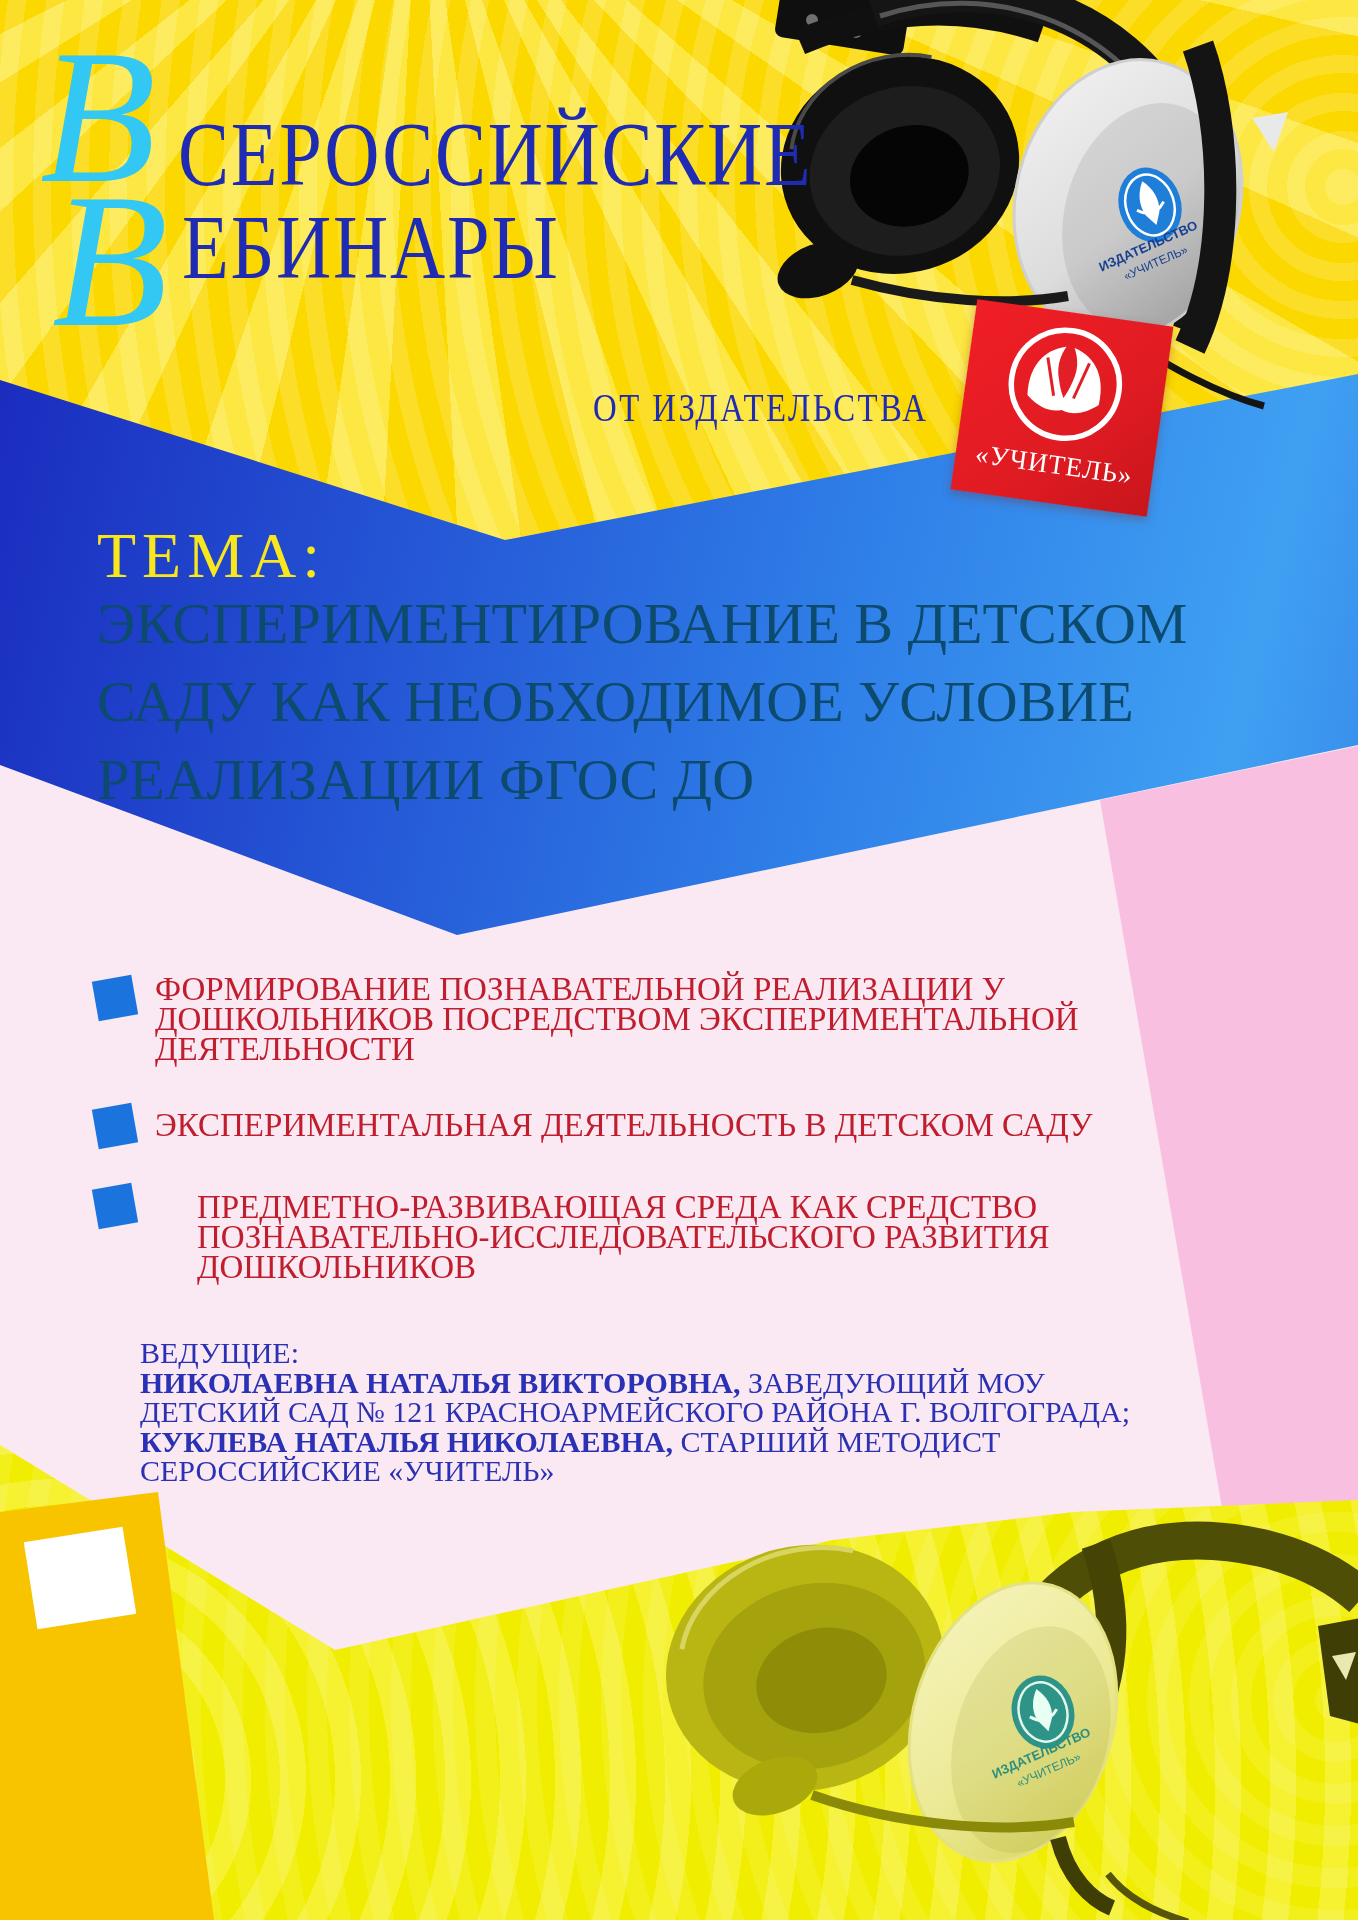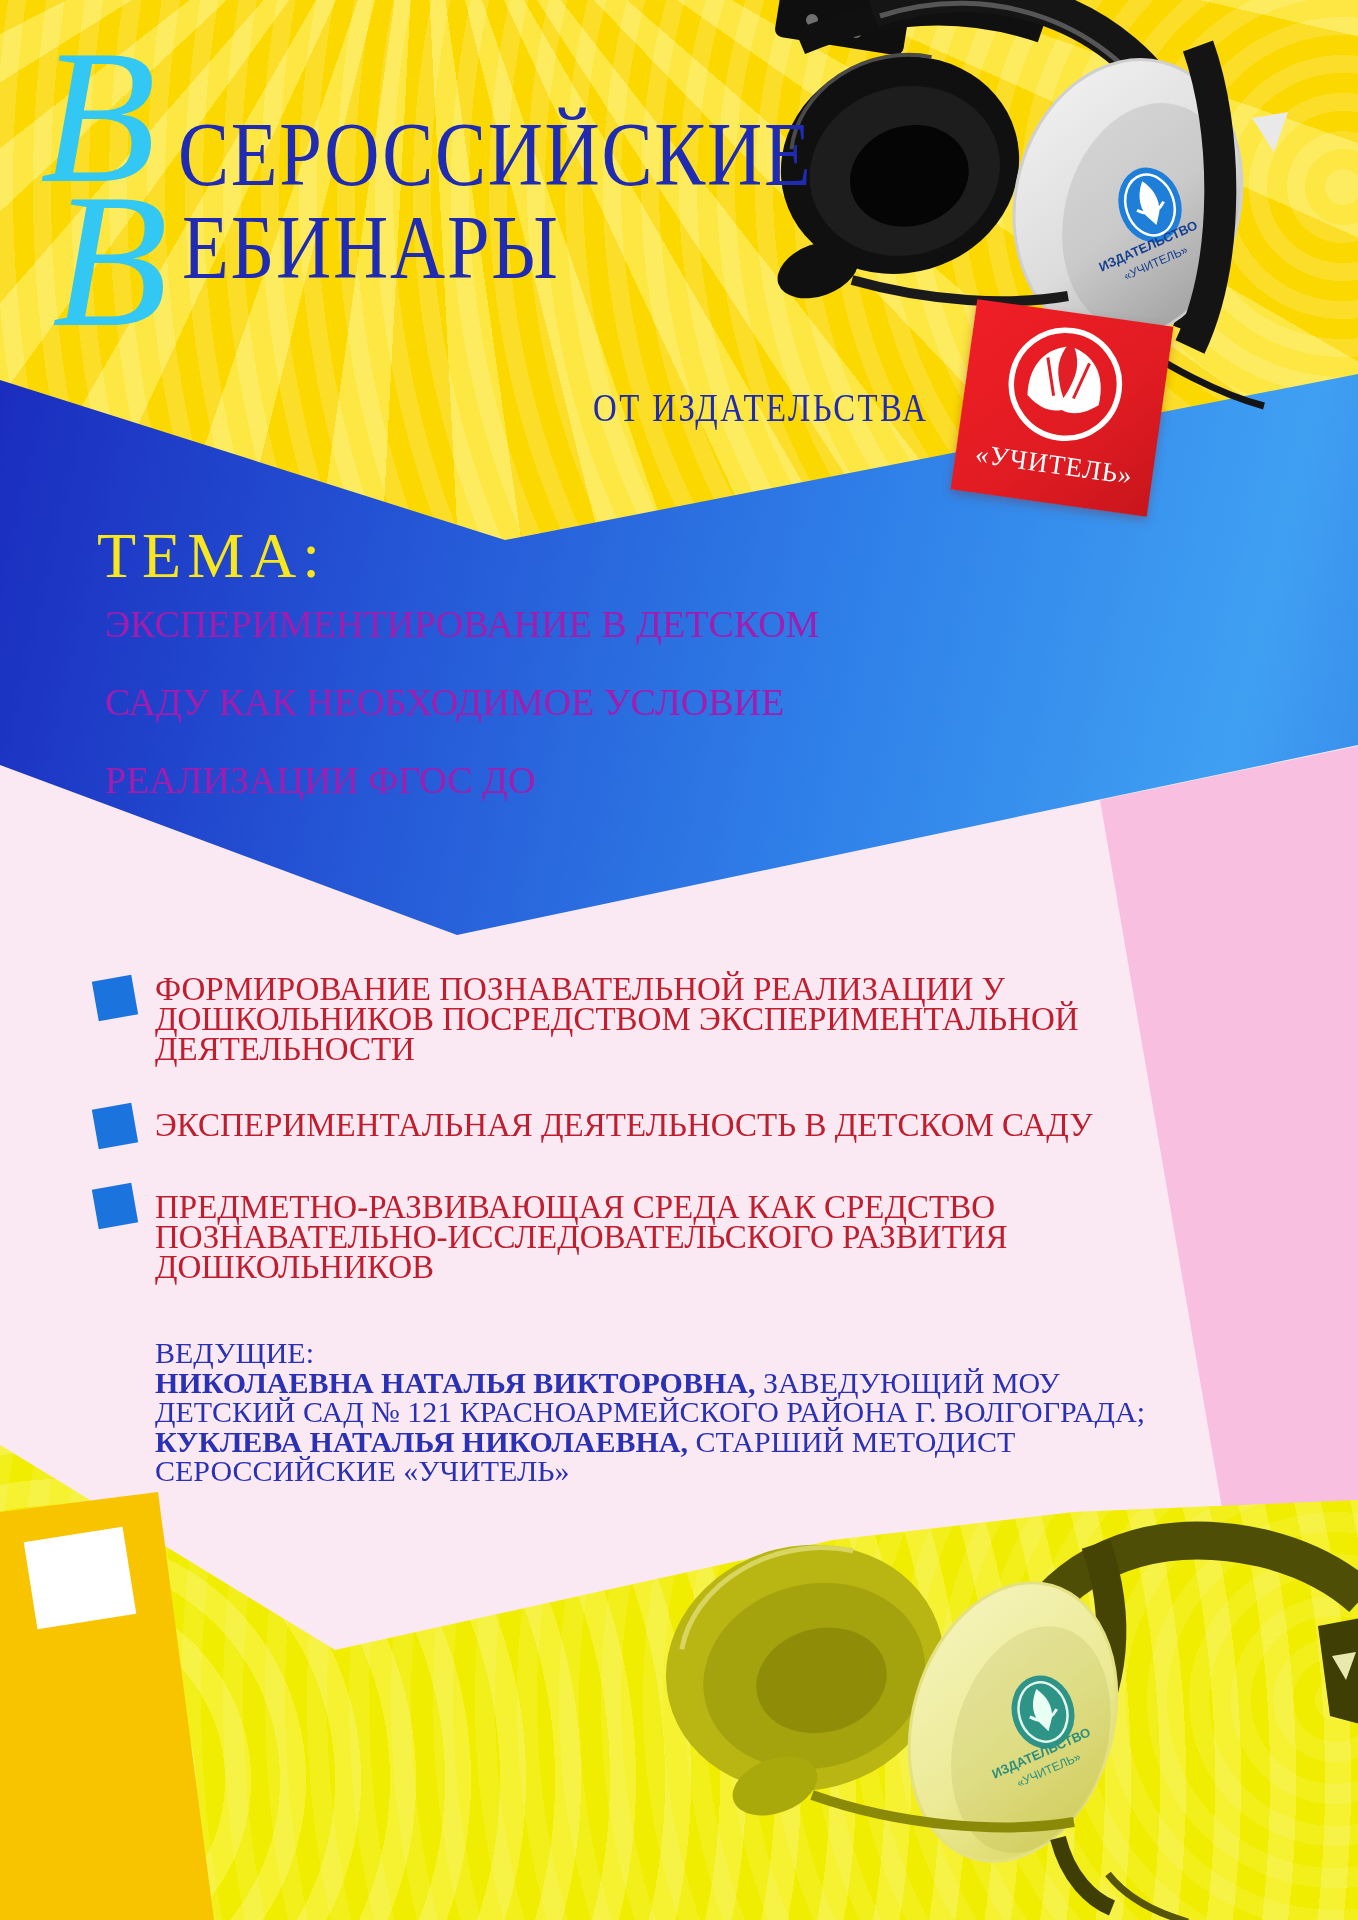--- a/index.html
+++ b/index.html
@@ -58,7 +58,7 @@
   
   .topic-label{position:absolute;left:97px;top:524px;color:#F8E71C;font-size:64px;line-height:1;
     letter-spacing:6px;white-space:nowrap;}
-  .title{position:absolute;left:97px;top:585px;color:#a21caf;font-size:38px;line-height:78px;white-space:nowrap;margin-left:8px;}
+  .title{position:absolute;left:97px;top:585px;color:#0c4a6e;font-size:58px;line-height:78px;white-space:nowrap;}
 
   
   .bullet-sq{position:absolute;left:95px;width:40px;height:40px;background:#1B74DD;transform:rotate(-10deg);}

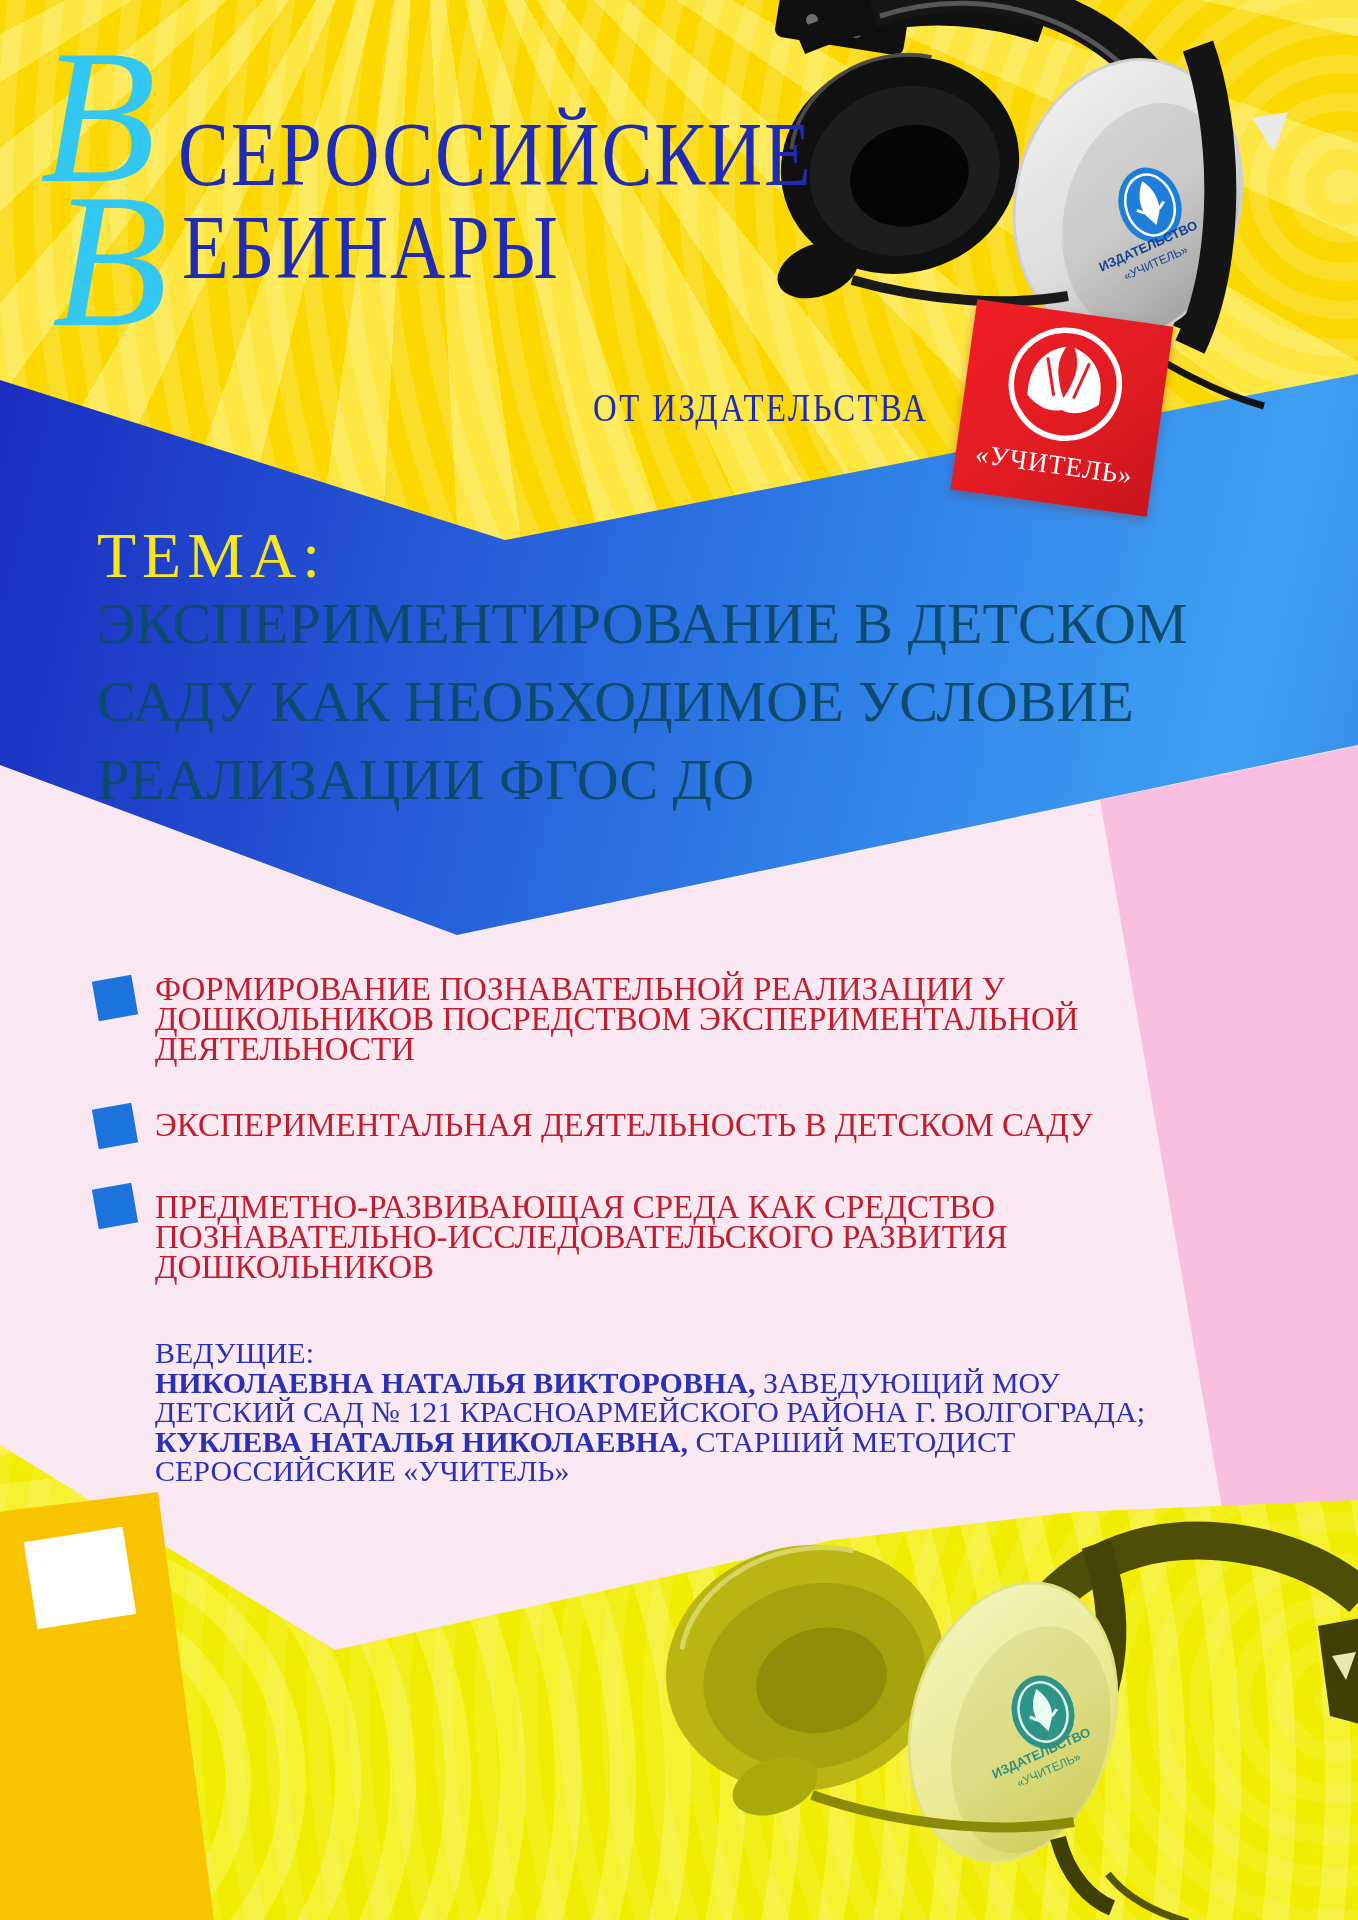--- a/index.html
+++ b/index.html
@@ -64,7 +64,7 @@
   .bullet-sq{position:absolute;left:95px;width:40px;height:40px;background:#1B74DD;transform:rotate(-10deg);}
   .bs1{top:978px;} .bs2{top:1106px;} .bs3{top:1186px;}
   .bullet-text{position:absolute;left:155px;color:#C01E2E;font-size:33px;line-height:30px;white-space:nowrap;}
-  .bt1{top:974px;} .bt2{top:1110px;} .bt3{top:1192px;}
+  .bt1{top:974px;} .bt2{top:1110px;} .bt3{top:1192px;margin-left:42px;}
 
   
   .presenters{position:absolute;left:155px;top:1338px;color:#2B31B5;font-size:30px;line-height:29.5px;white-space:nowrap;}

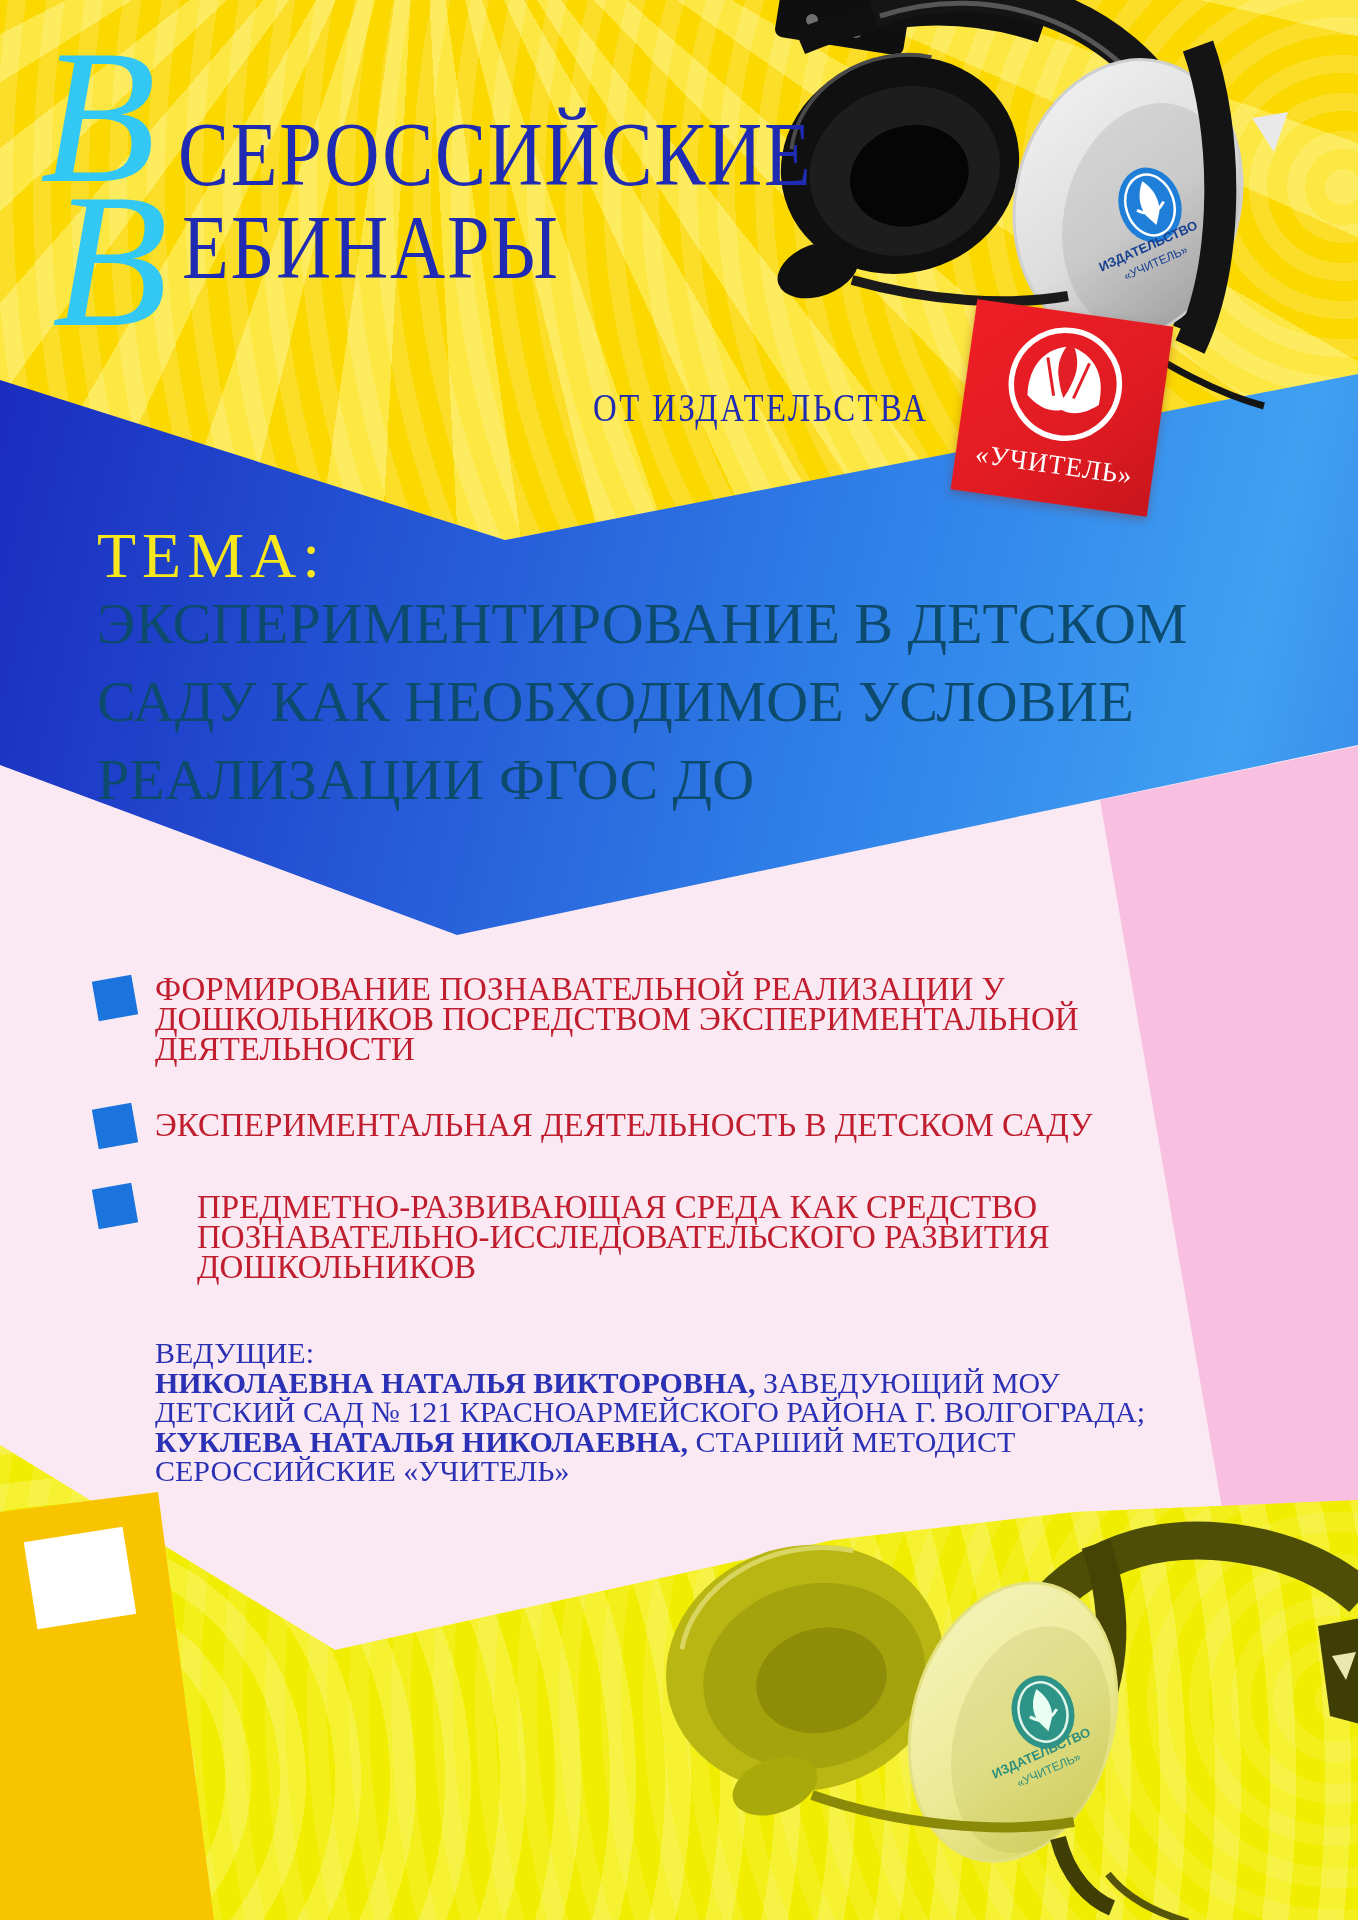--- a/index.html
+++ b/index.html
@@ -67,7 +67,7 @@
   .bt1{top:974px;} .bt2{top:1110px;} .bt3{top:1192px;margin-left:42px;}
 
   
-  .presenters{position:absolute;left:155px;top:1338px;color:#2B31B5;font-size:30px;line-height:29.5px;white-space:nowrap;}
+  .presenters{position:absolute;left:140px;top:1338px;color:#2B31B5;font-size:30px;line-height:29.5px;white-space:nowrap;}
   .presenters .b{font-weight:bold;}
 
   svg{position:absolute;display:block;}

